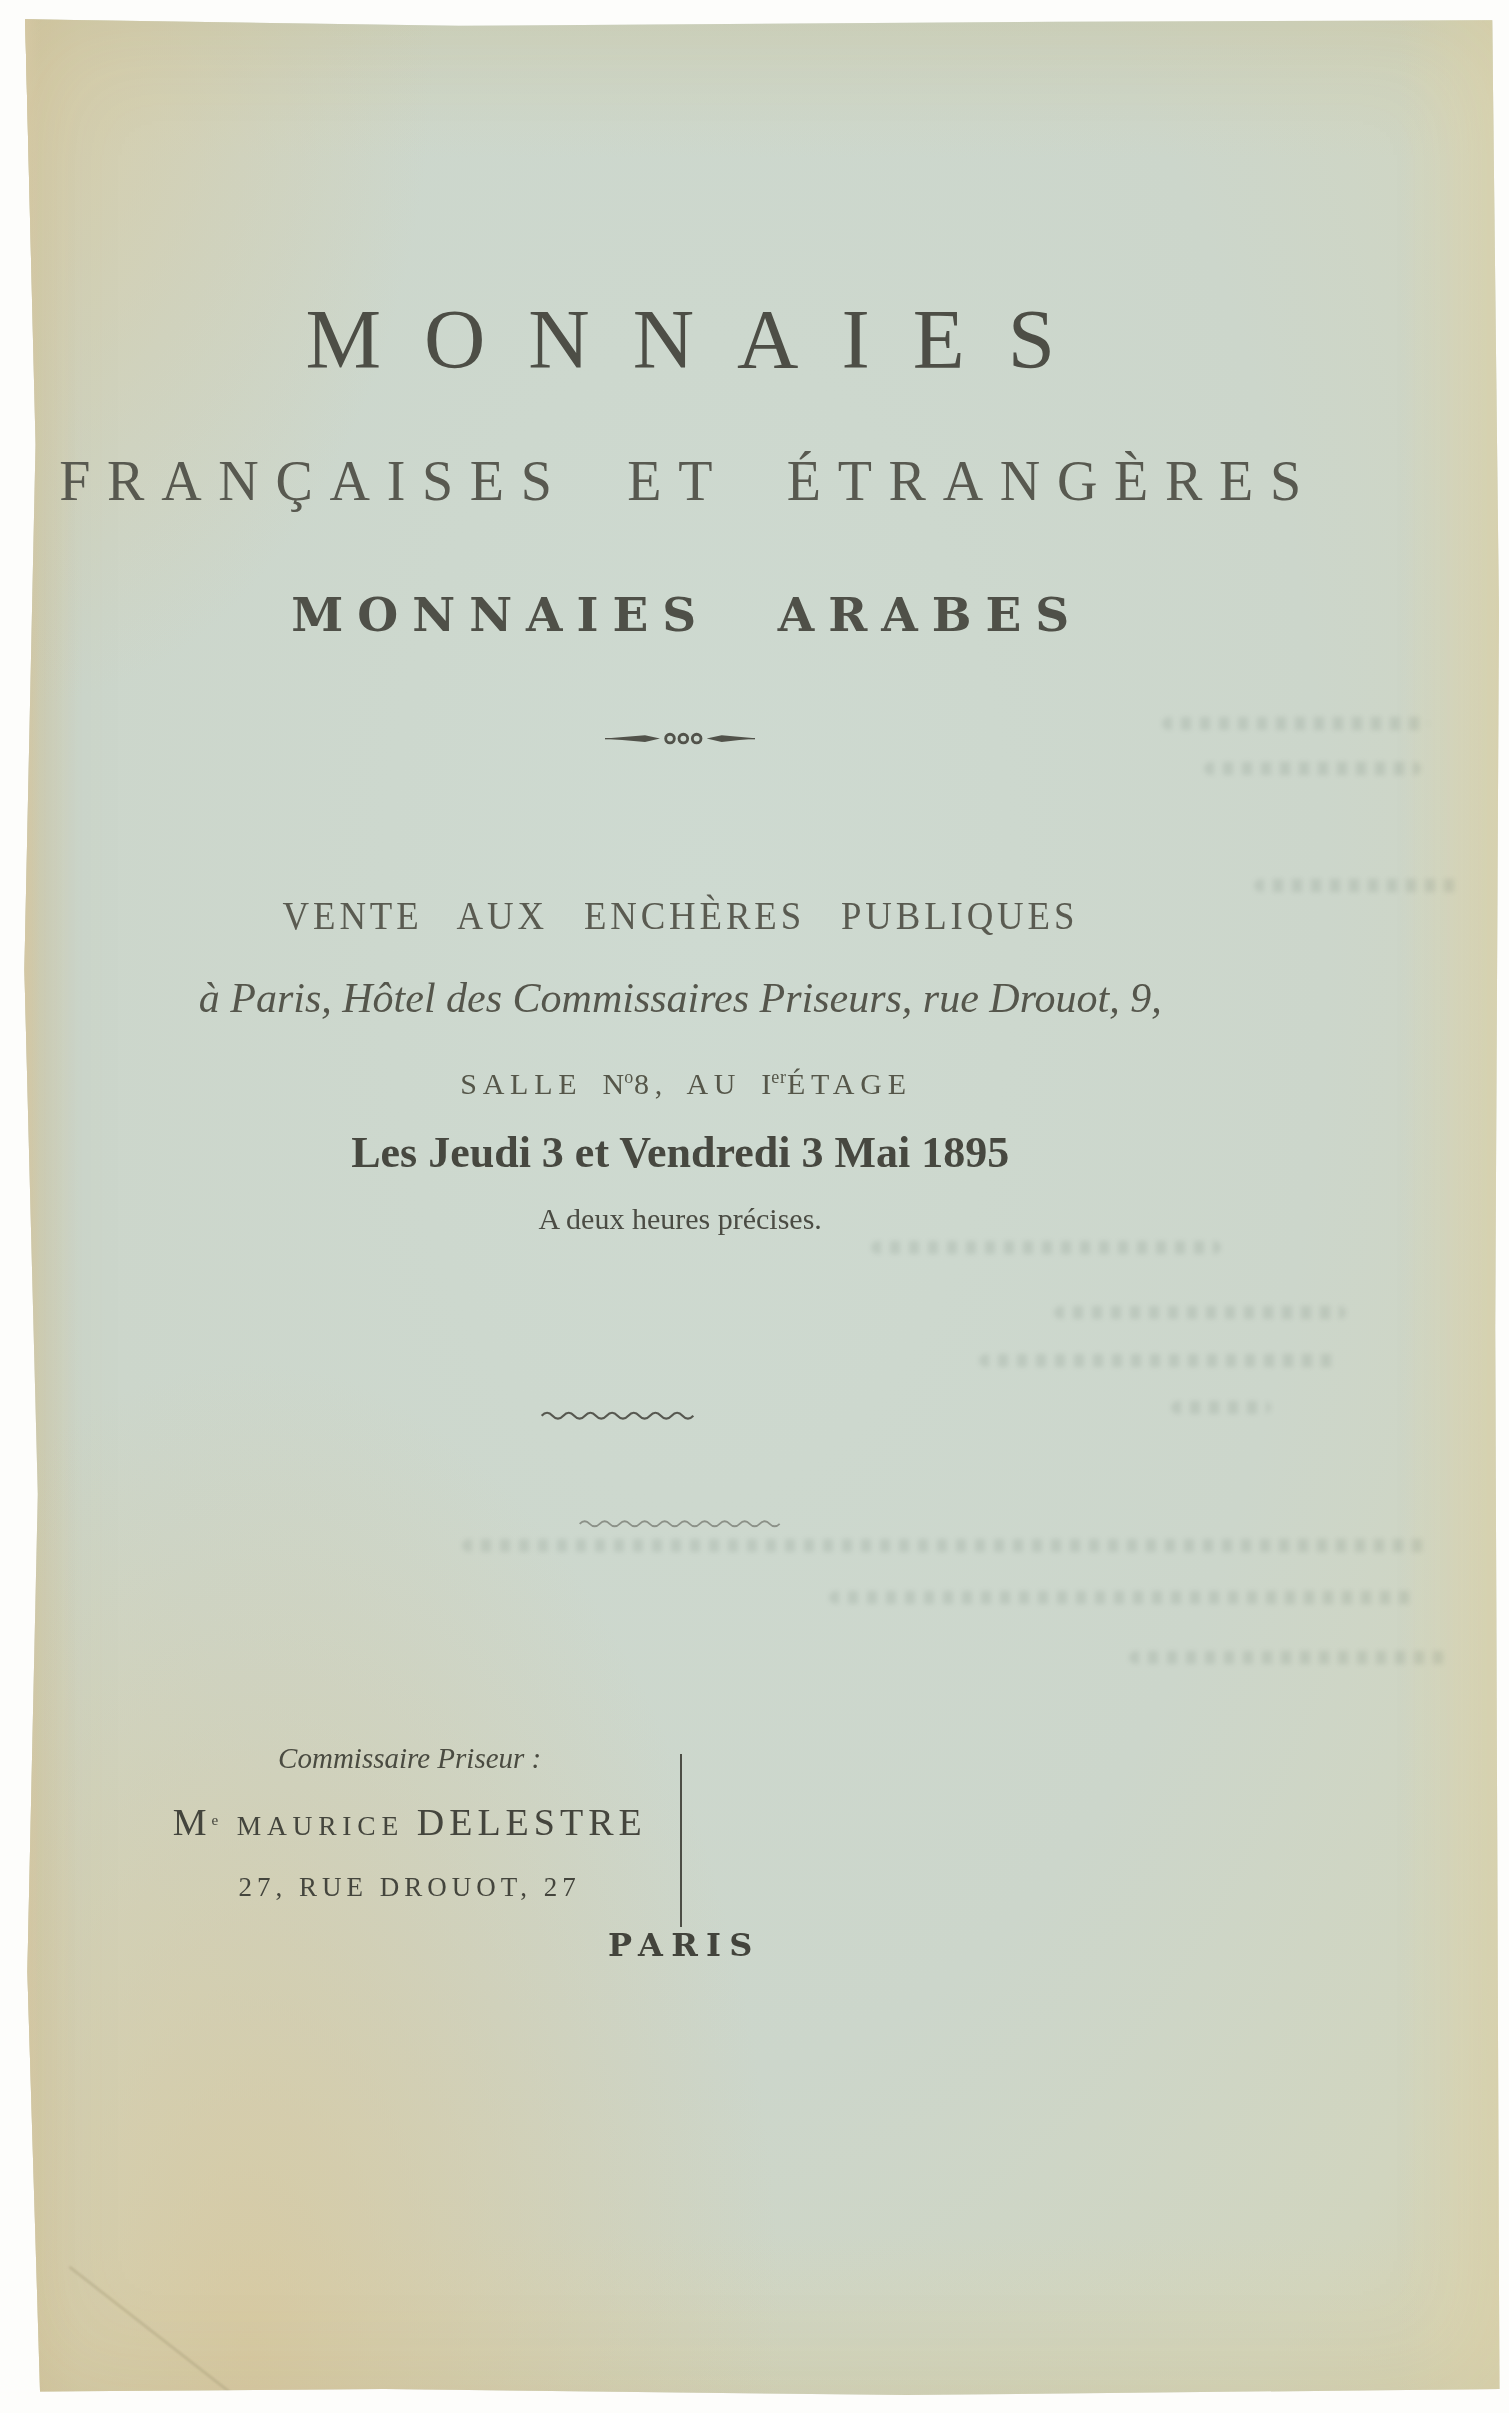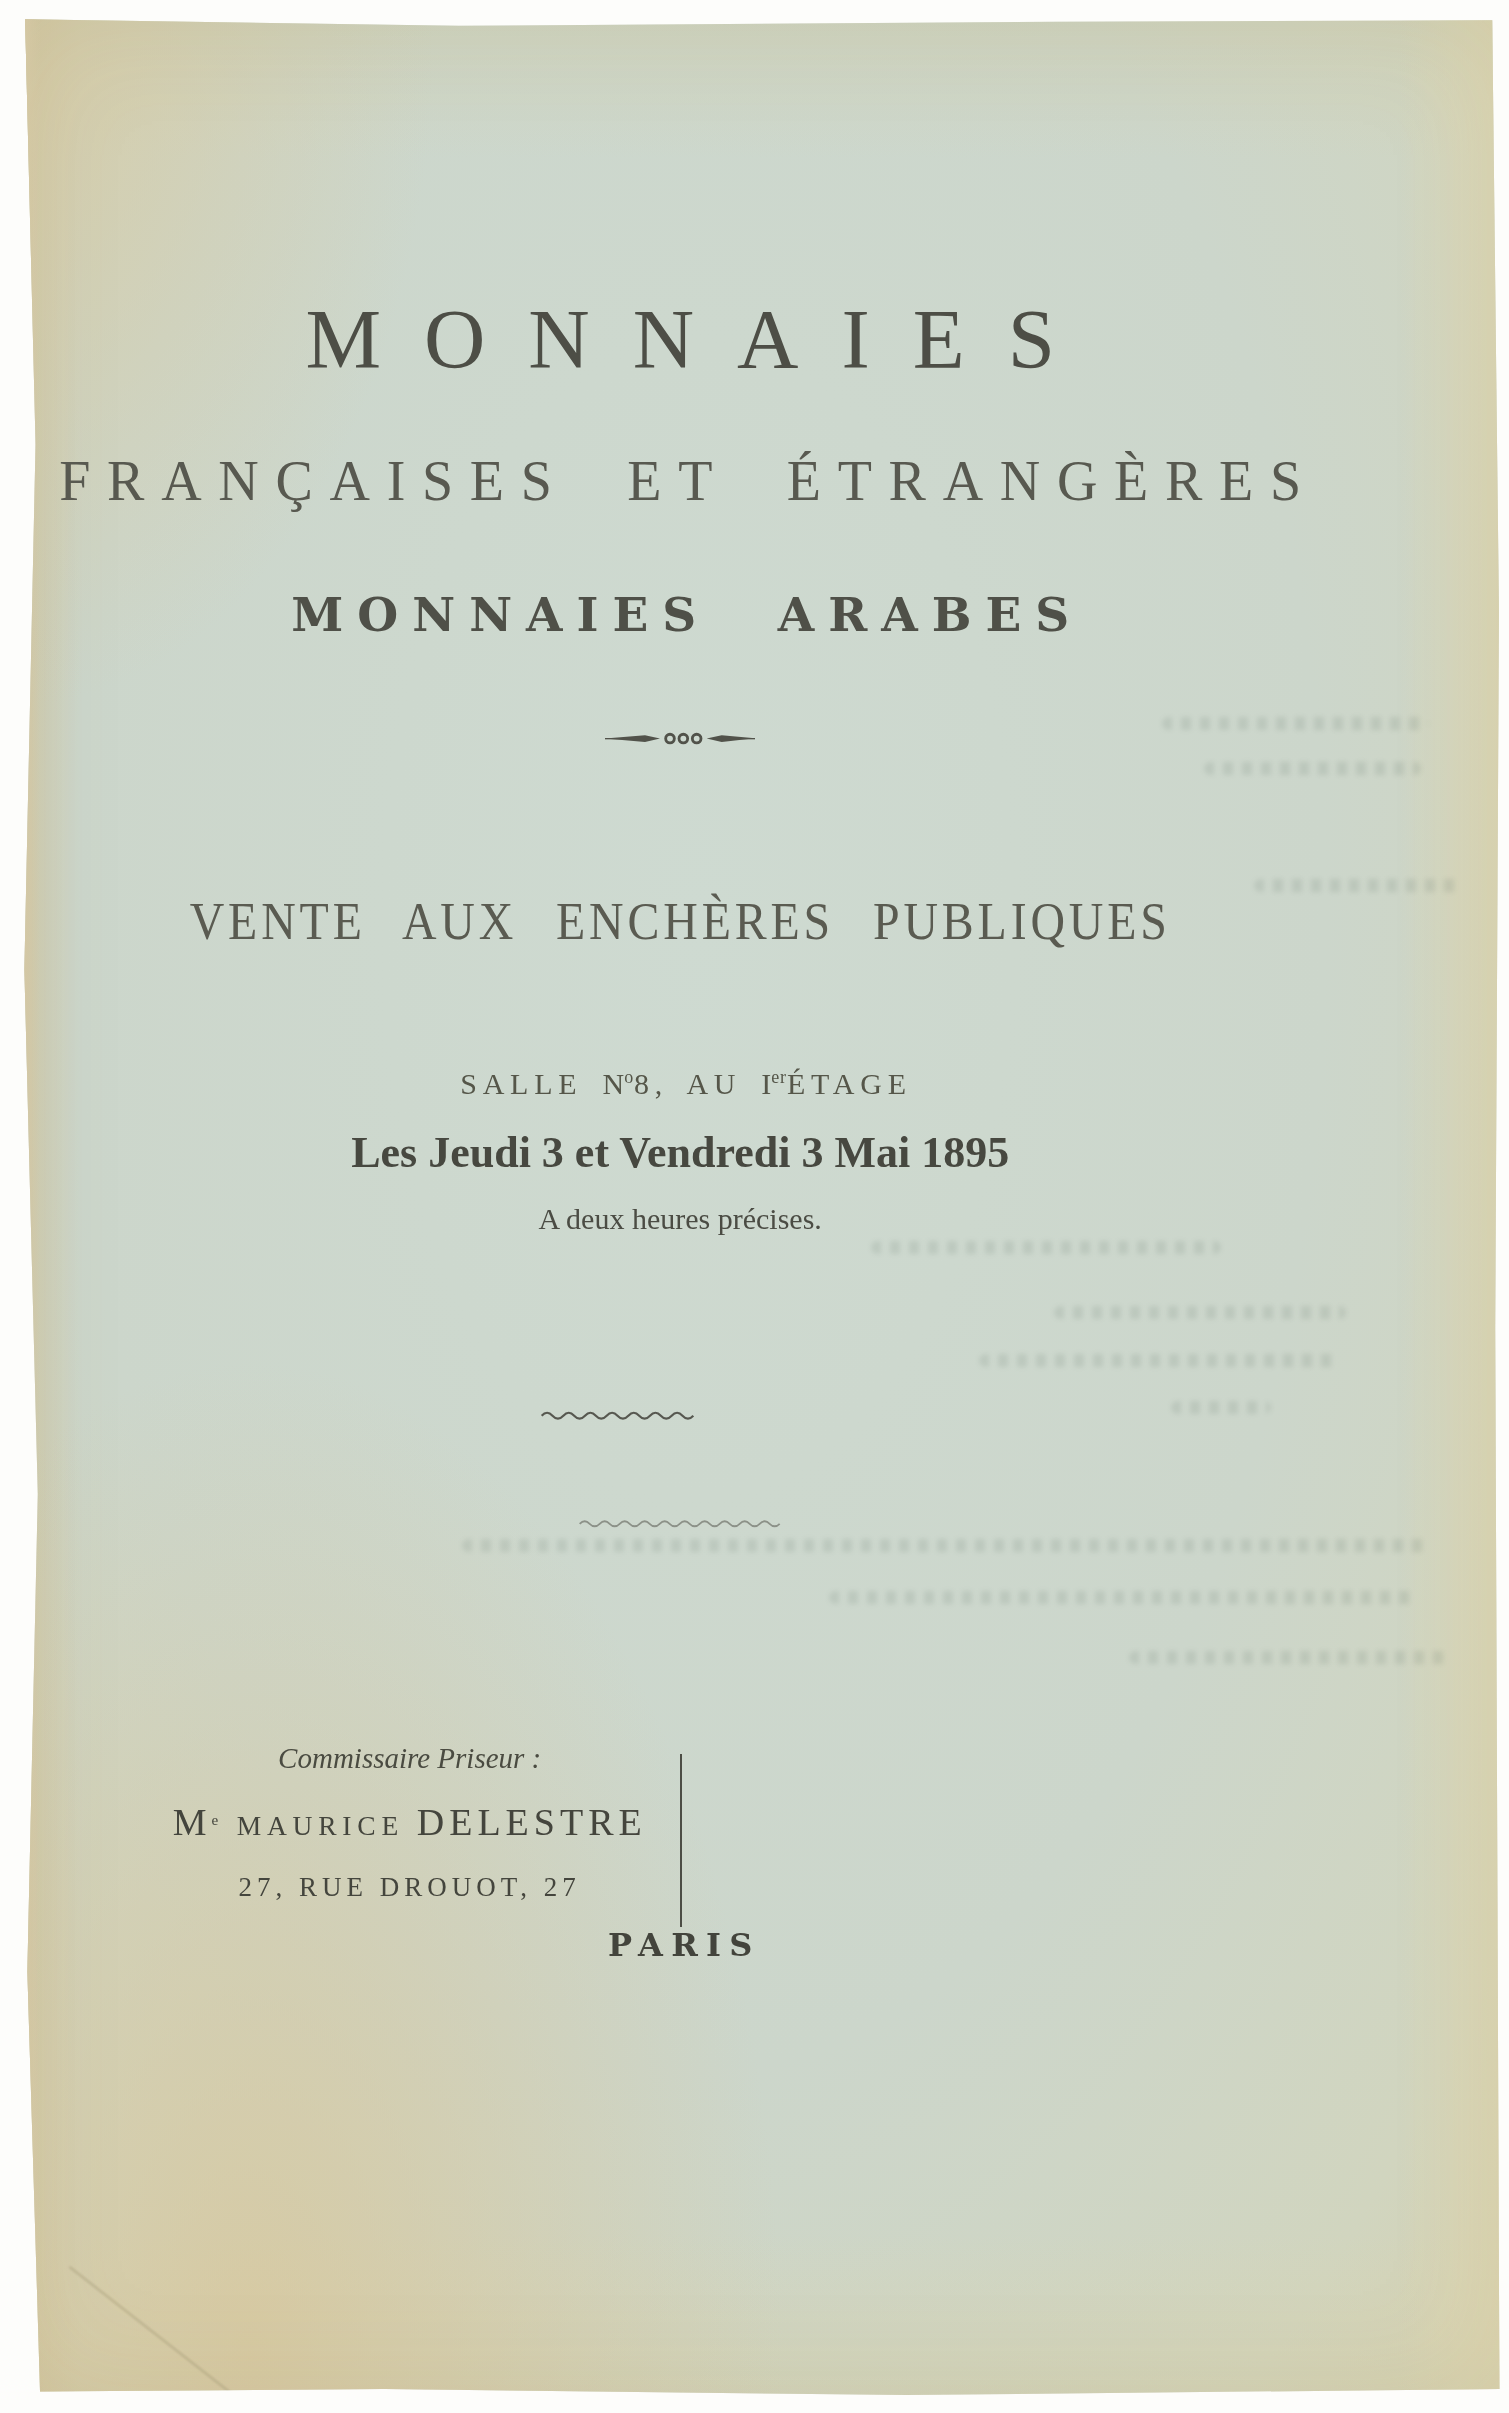--- a/index.html
+++ b/index.html
@@ -50,7 +50,7 @@
   .squig-wrap1 svg { transform:translateX(-63px); }
   .squig-wrap2 { top:1499px; opacity:.55; }
 
-  .t-vente { top:877px; font-size:52px; color:#5a5b51; }
+  .t-vente { top:877px; font-size:40px; color:#5a5b51; }
   .t-vente span { transform:scaleX(.92); letter-spacing:4.2px; word-spacing:25px; }
   .t-loc   { top:959px; font-size:42px; color:#55564c; font-style:italic; }
   .t-salle { top:1052px; font-size:30px; color:#555649; }

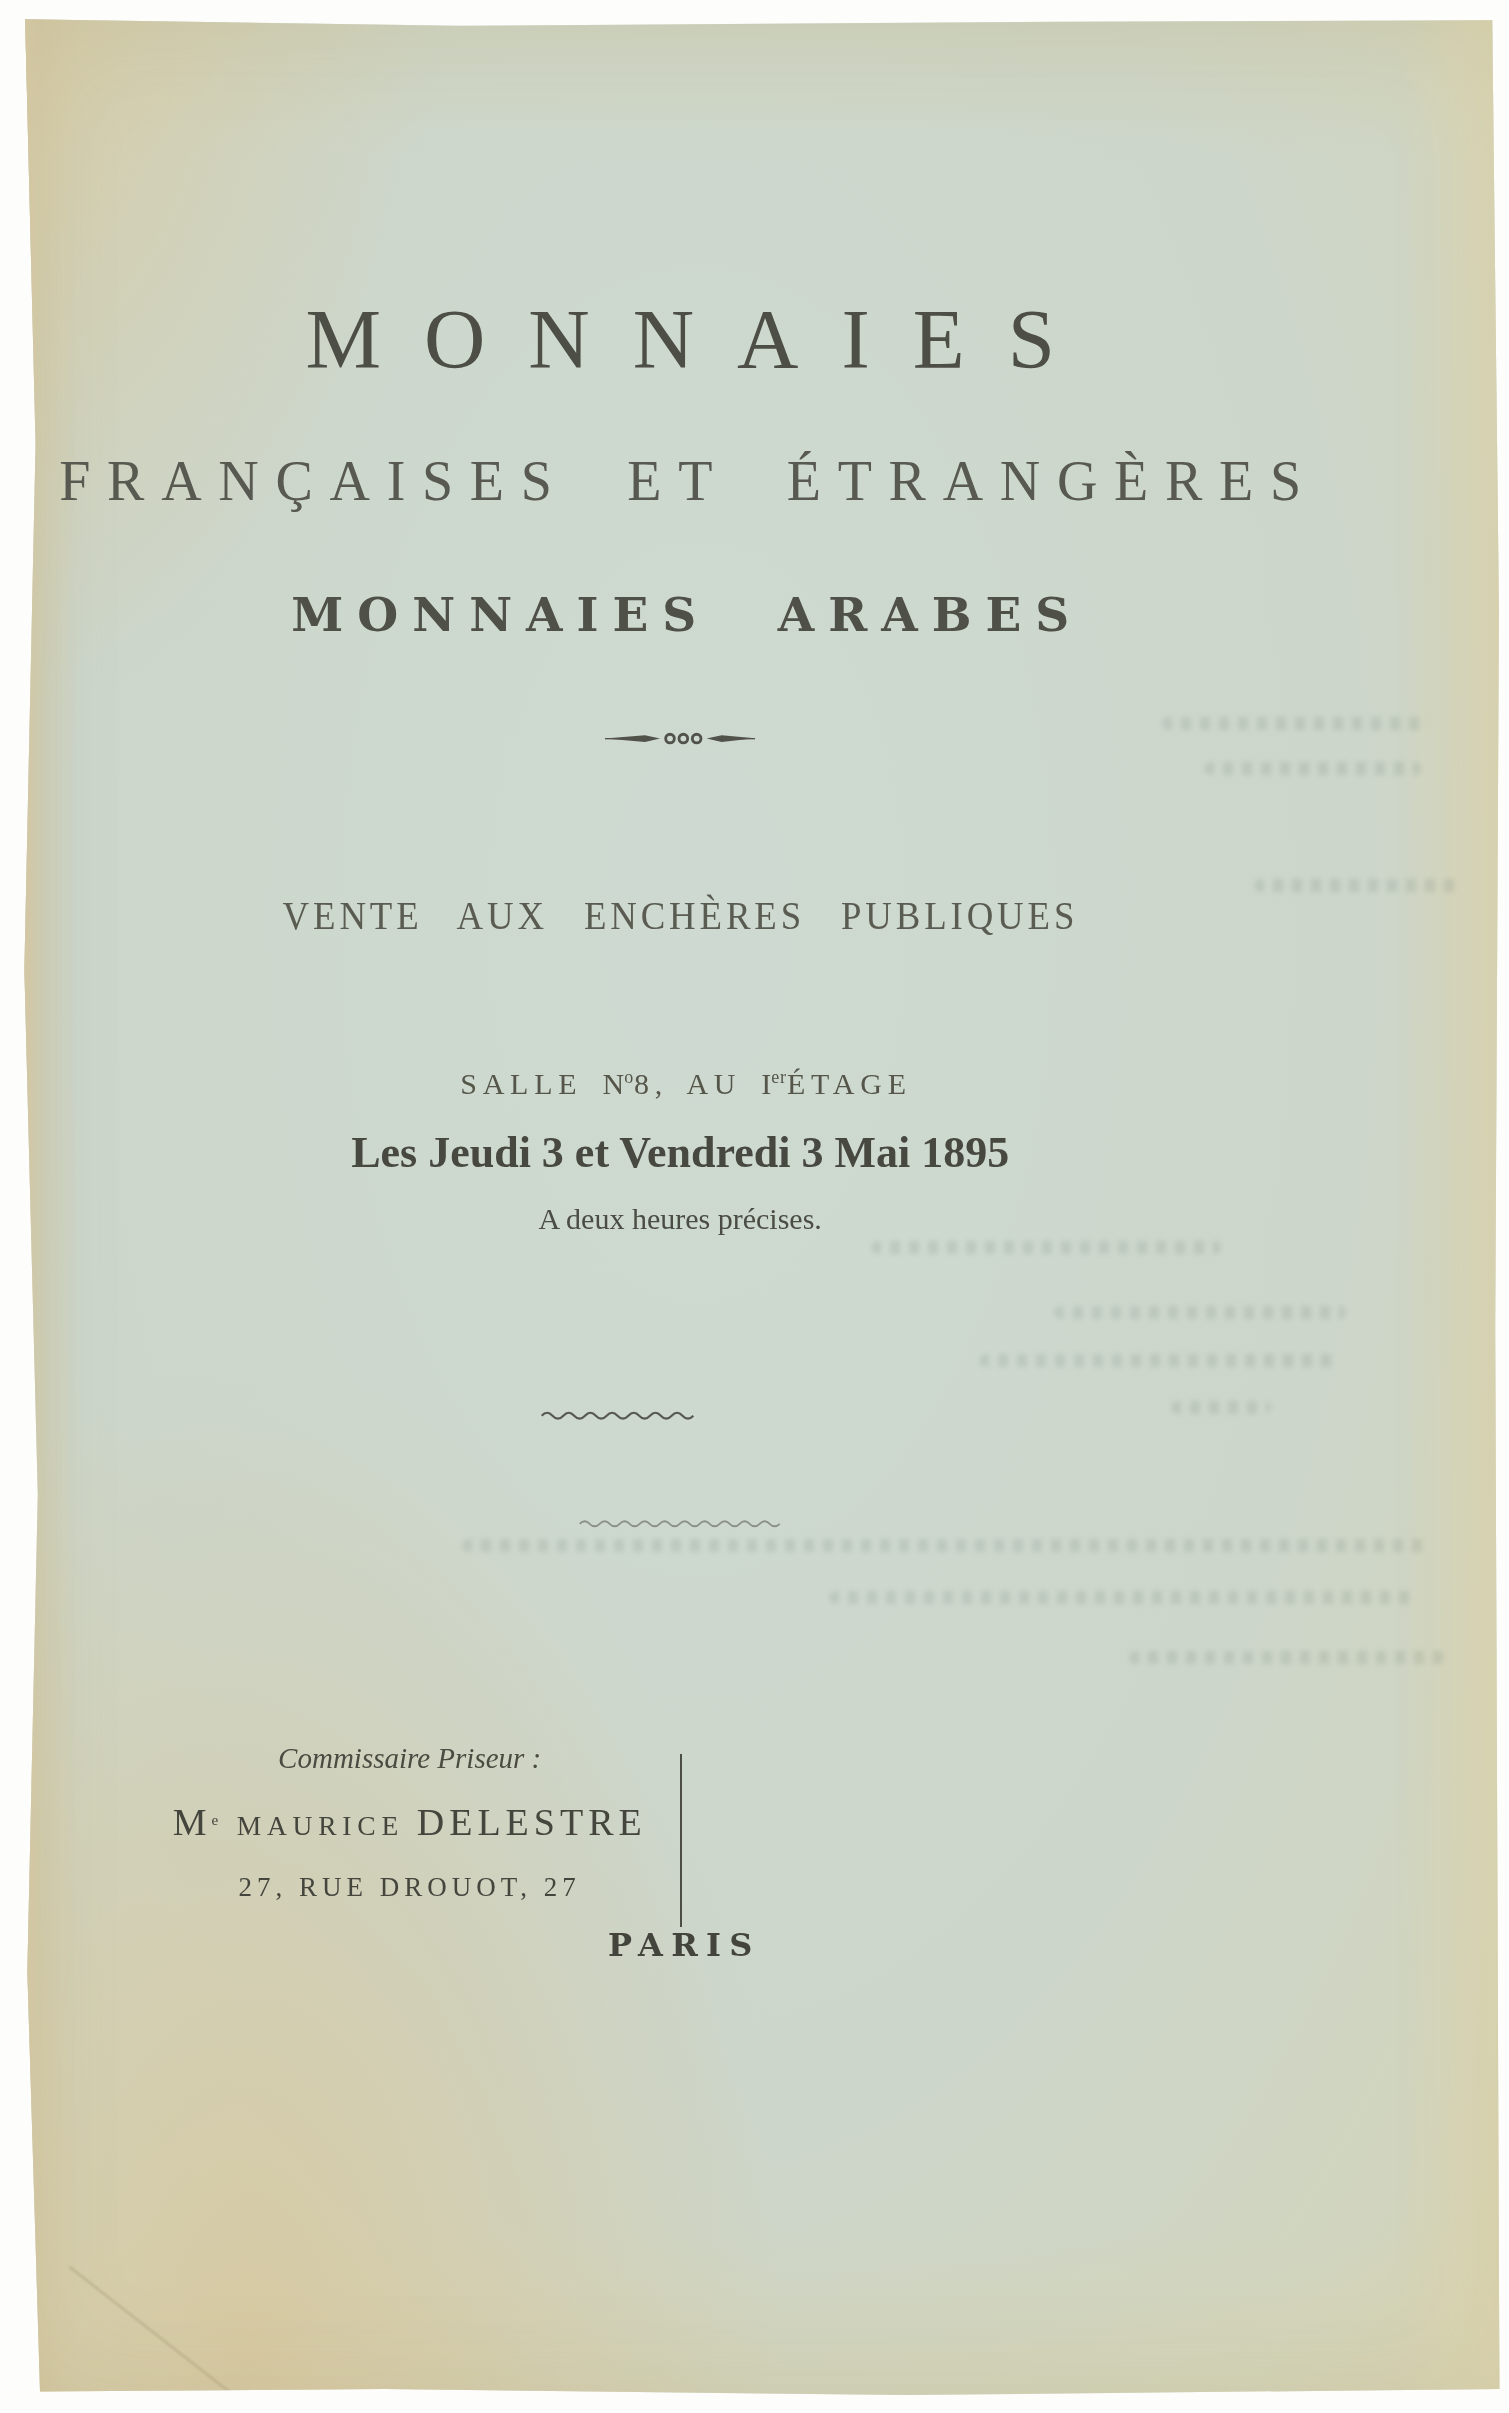--- a/index.html
+++ b/index.html
@@ -121,6 +121,9 @@
   <div class="axis line t-vente">
     <span>VENTE AUX ENCHÈRES PUBLIQUES</span>
   </div>
+  <div class="axis line t-loc">
+    <span>à Paris, Hôtel des Commissaires Priseurs, rue Drouot, 9,</span>
+  </div>
   <div class="axis line t-salle">
     <span>
       <span>SALLE N</span><sup>o</sup><span> 8, AU I</span><sup>er</sup><span> ÉTAGE</span>

